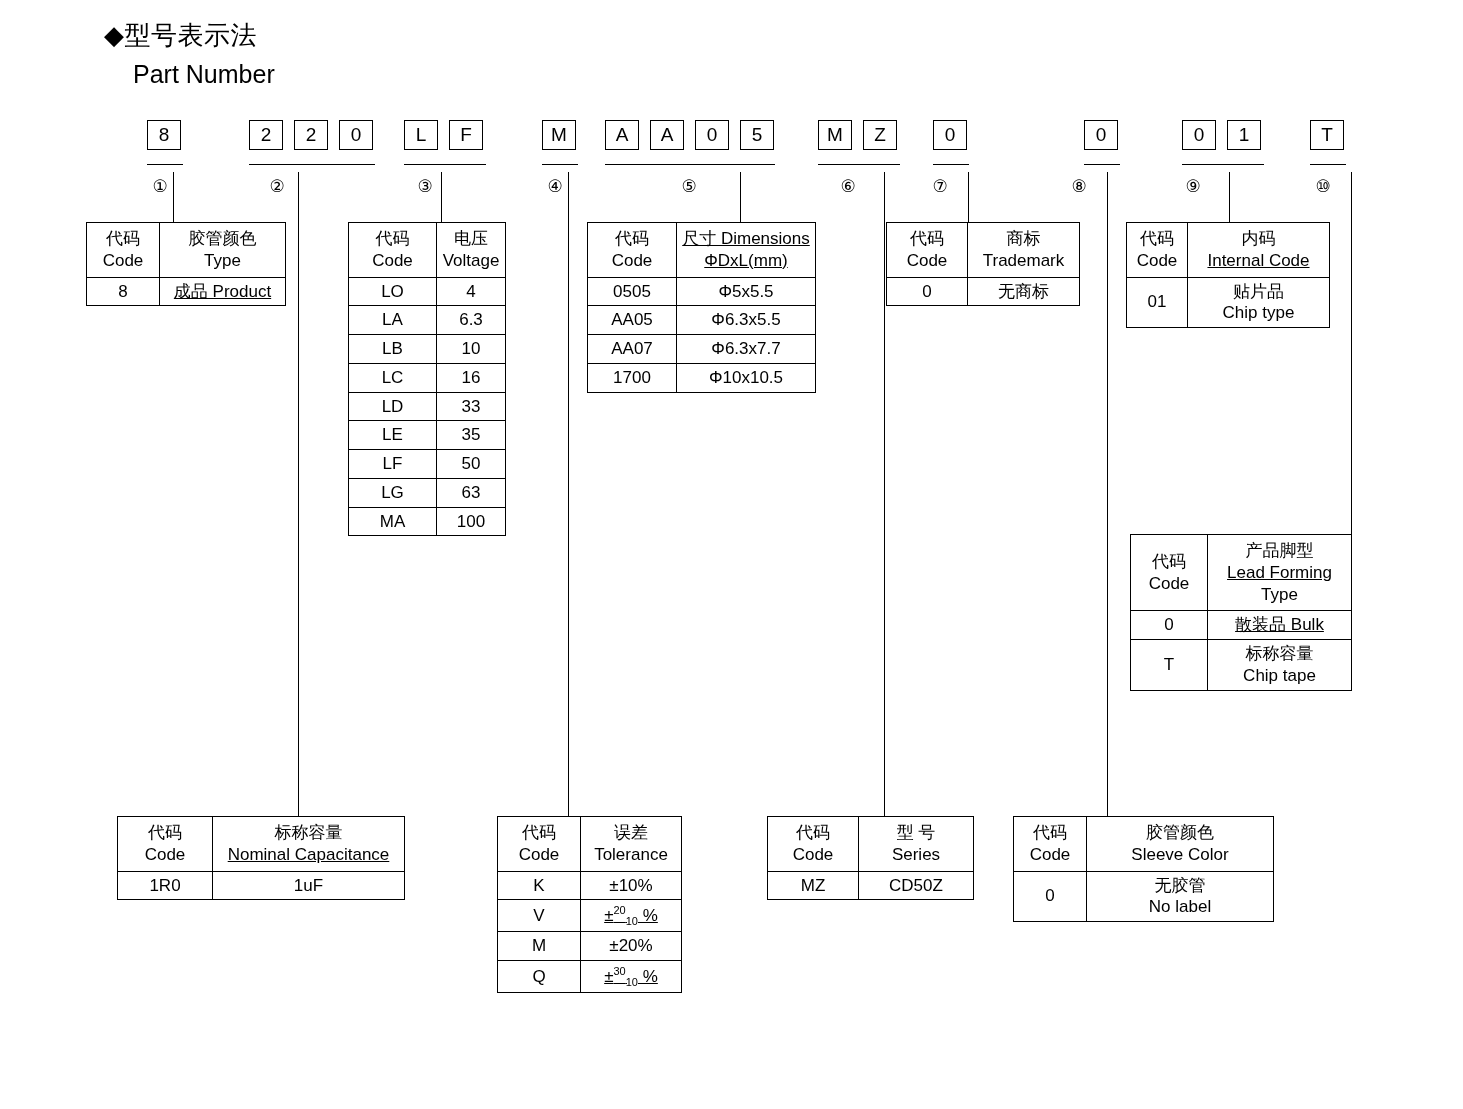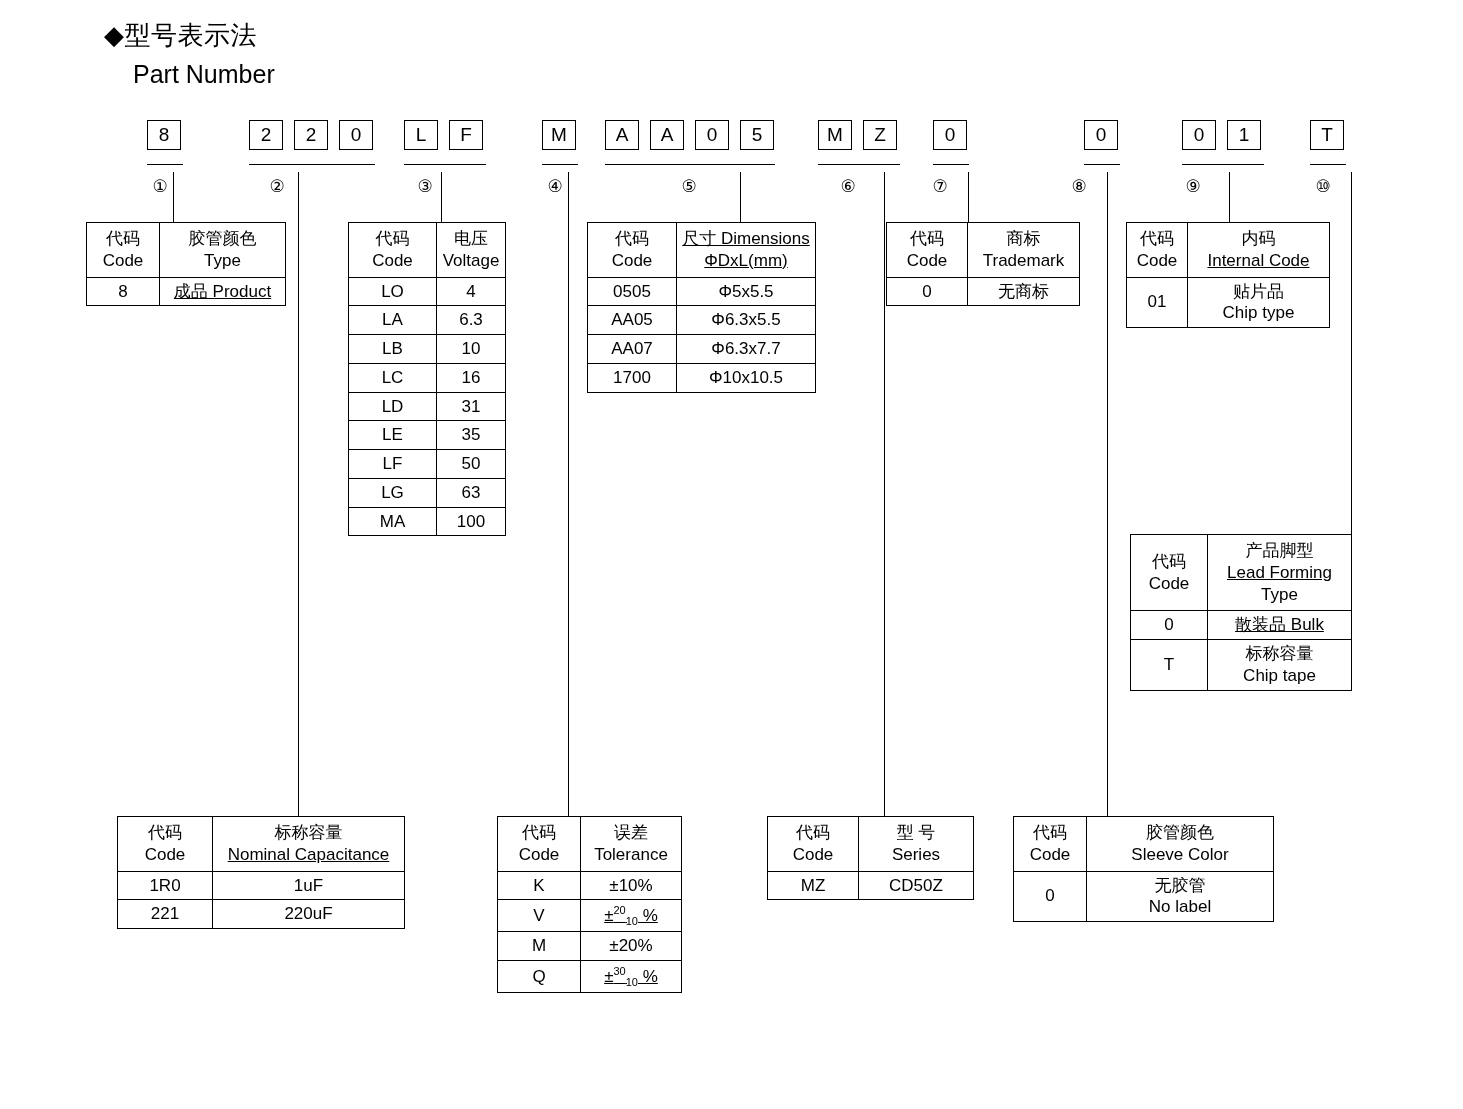--- a/index.html
+++ b/index.html
@@ -169,7 +169,7 @@
       </tr>
   <tr>
         <td>LD</td>
-        <td>31</td>
+        <td>33</td>
       </tr>
   <tr>
         <td>LE</td>

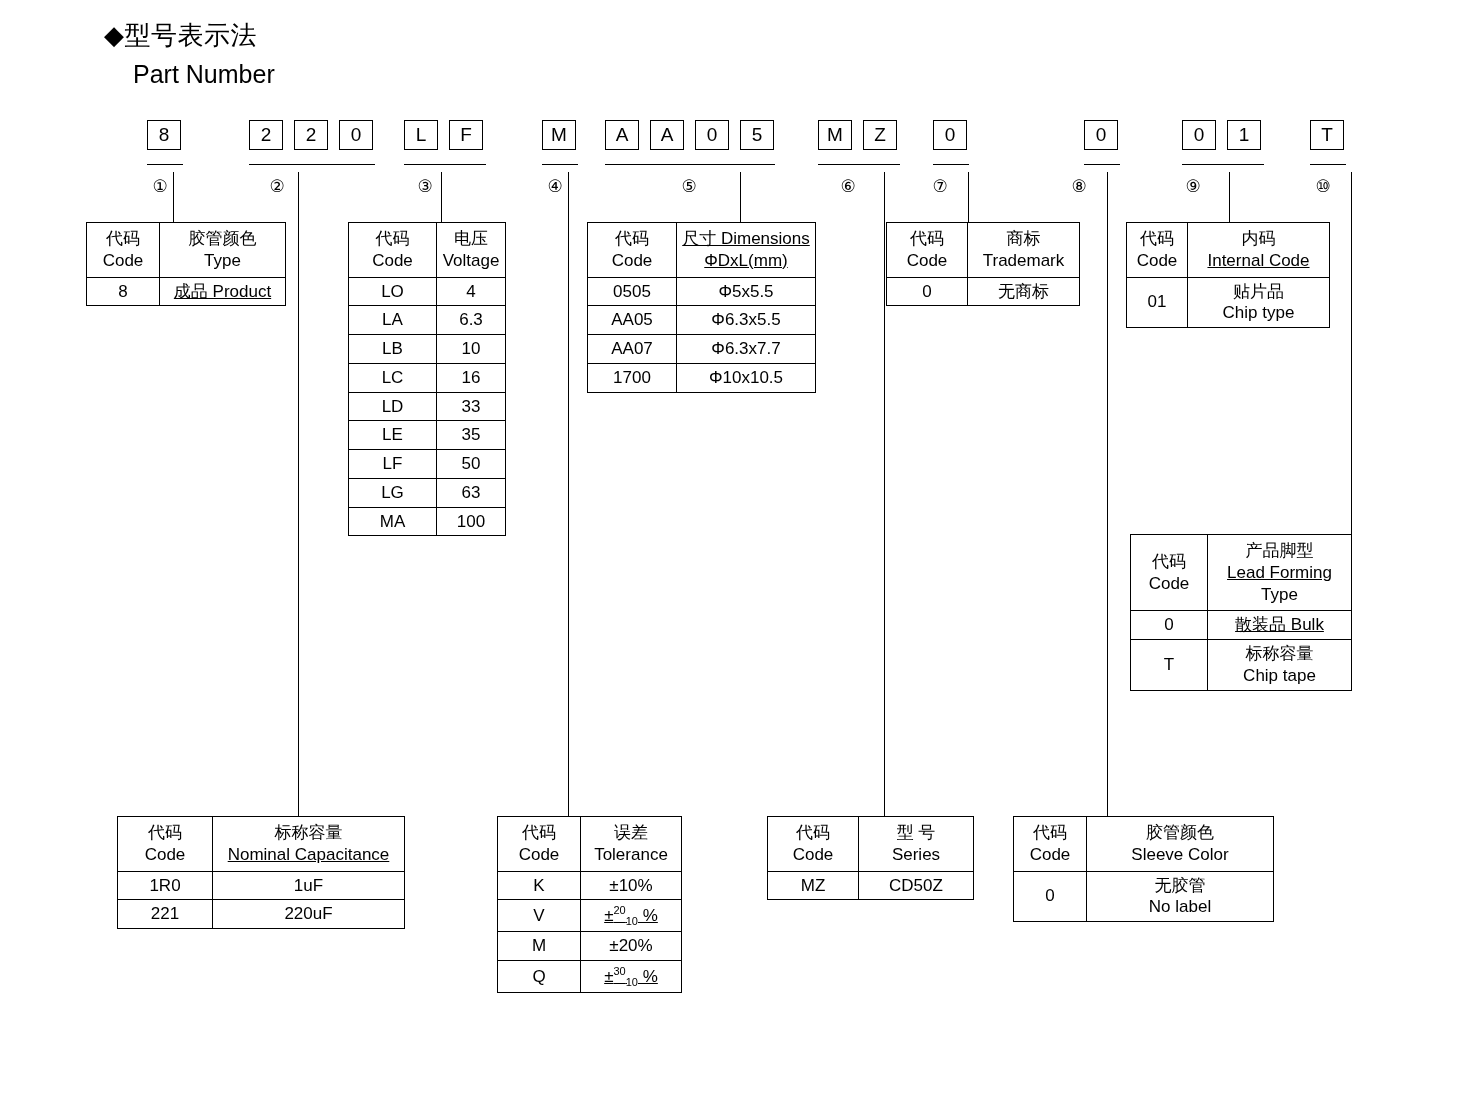--- a/index.html
+++ b/index.html
@@ -305,10 +305,6 @@
         <td>1R0</td>
         <td>1uF</td>
       </tr>
-  <tr>
-        <td>221</td>
-        <td>220uF</td>
-      </tr>
 </tbody>
   </table>
 

